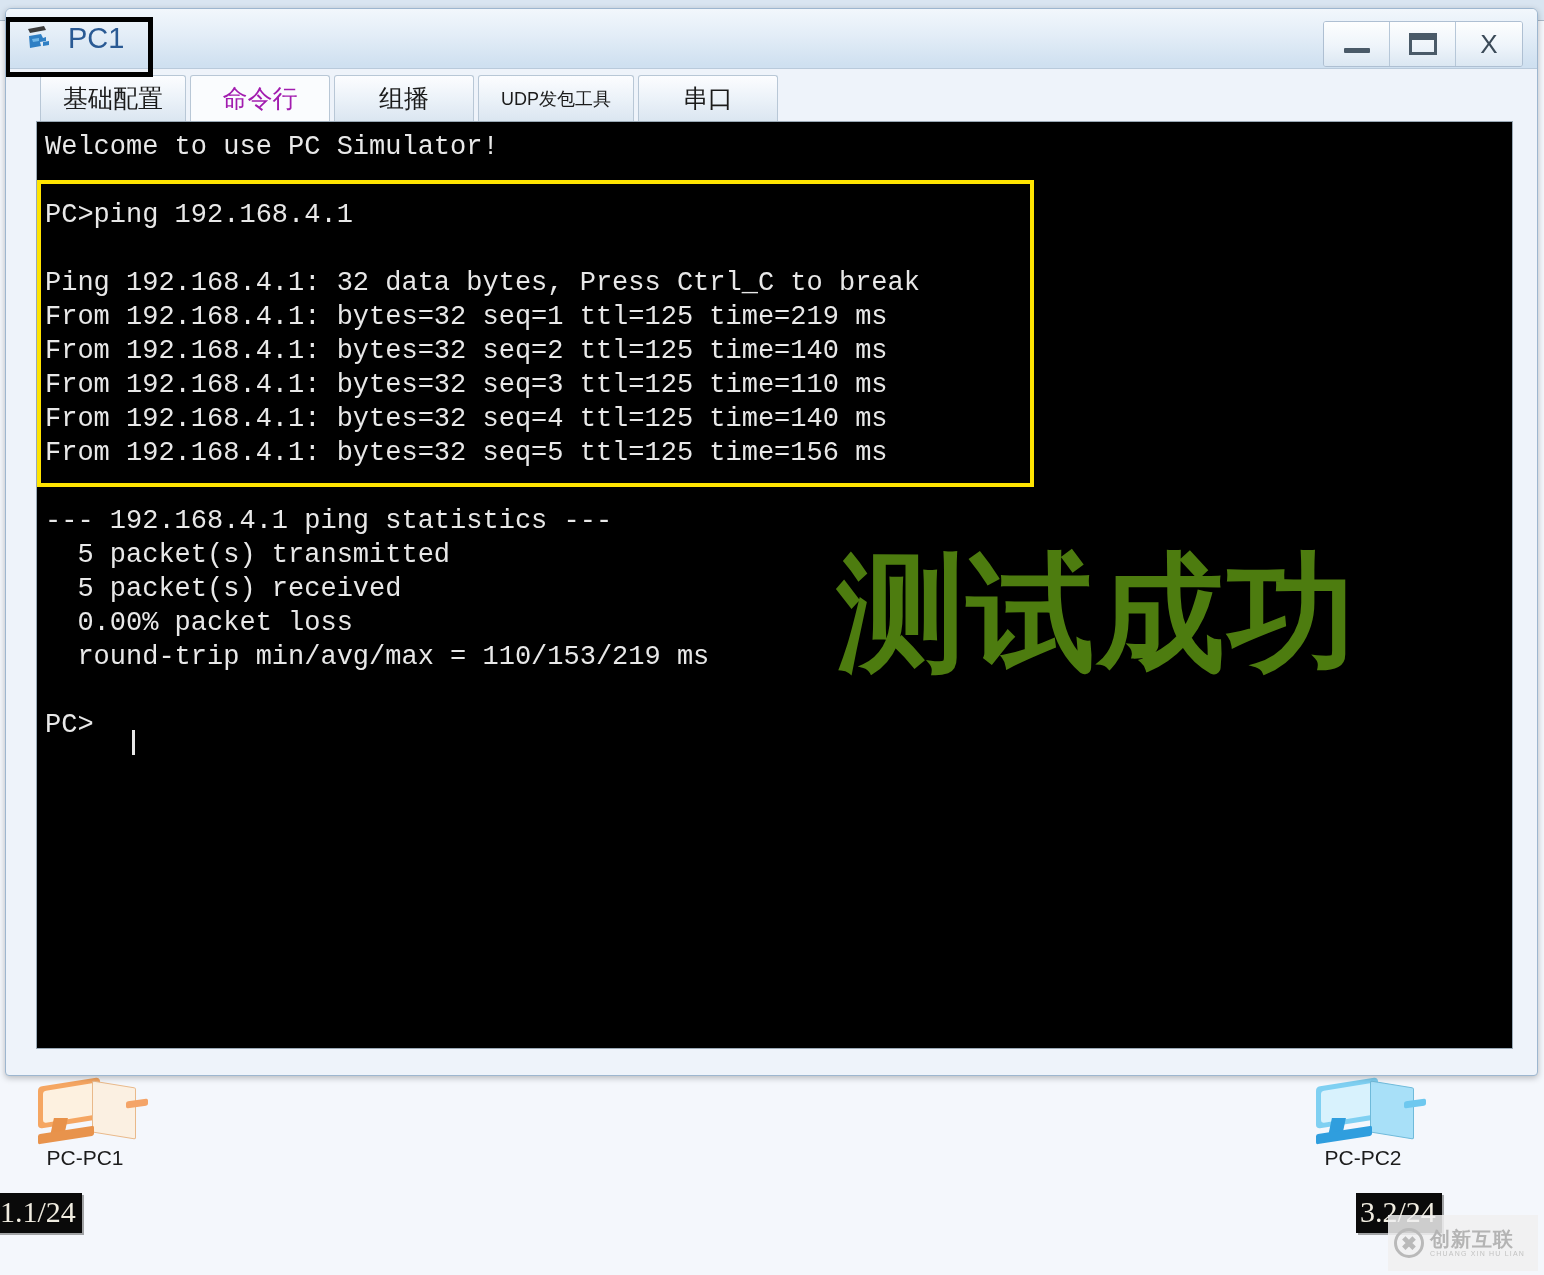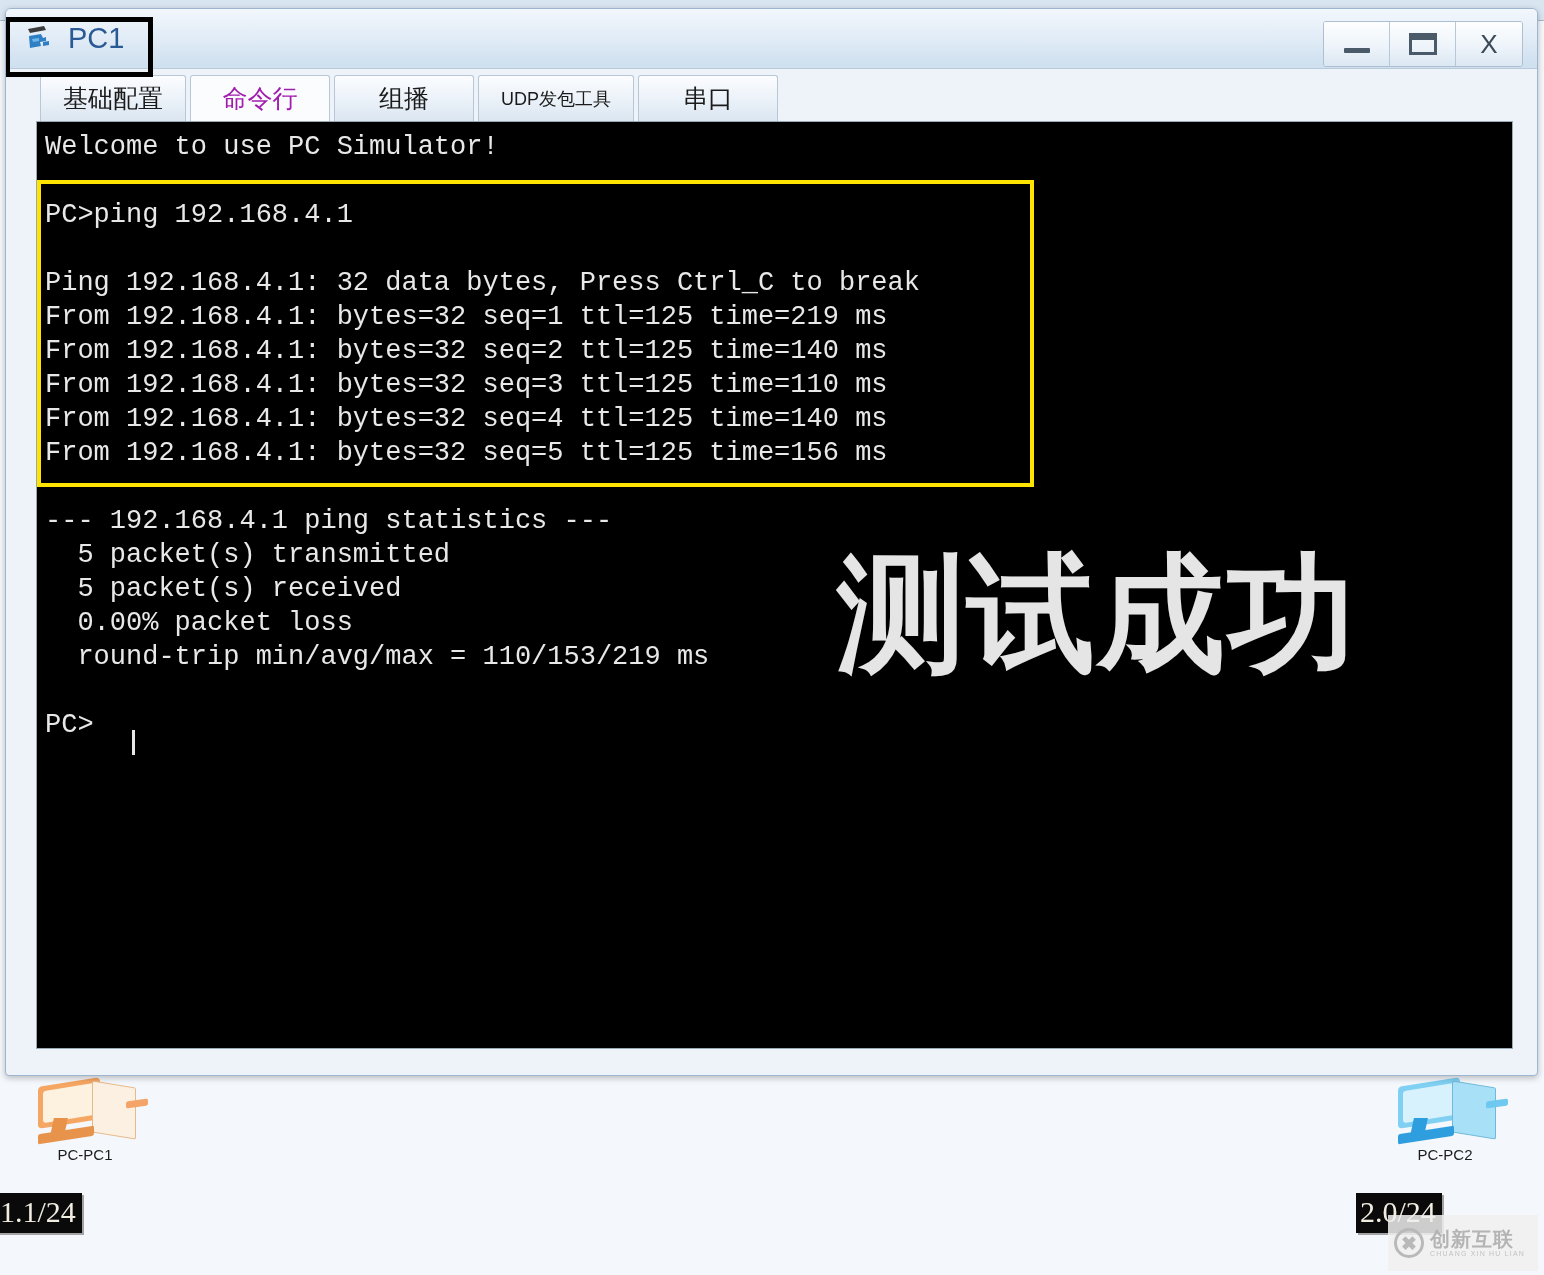--- a/index.html
+++ b/index.html
@@ -232,8 +232,8 @@
     left:800px; top:428px;
     font-size:128px;
     font-weight:bold;
-    color:#e5e5e5;
-    font-family:Liberation Sans, sans-serif;
+    color:#4d7c0f;
+    font-family:Liberation Serif, serif;
     letter-spacing:2px;
     line-height:1;
     white-space:nowrap;

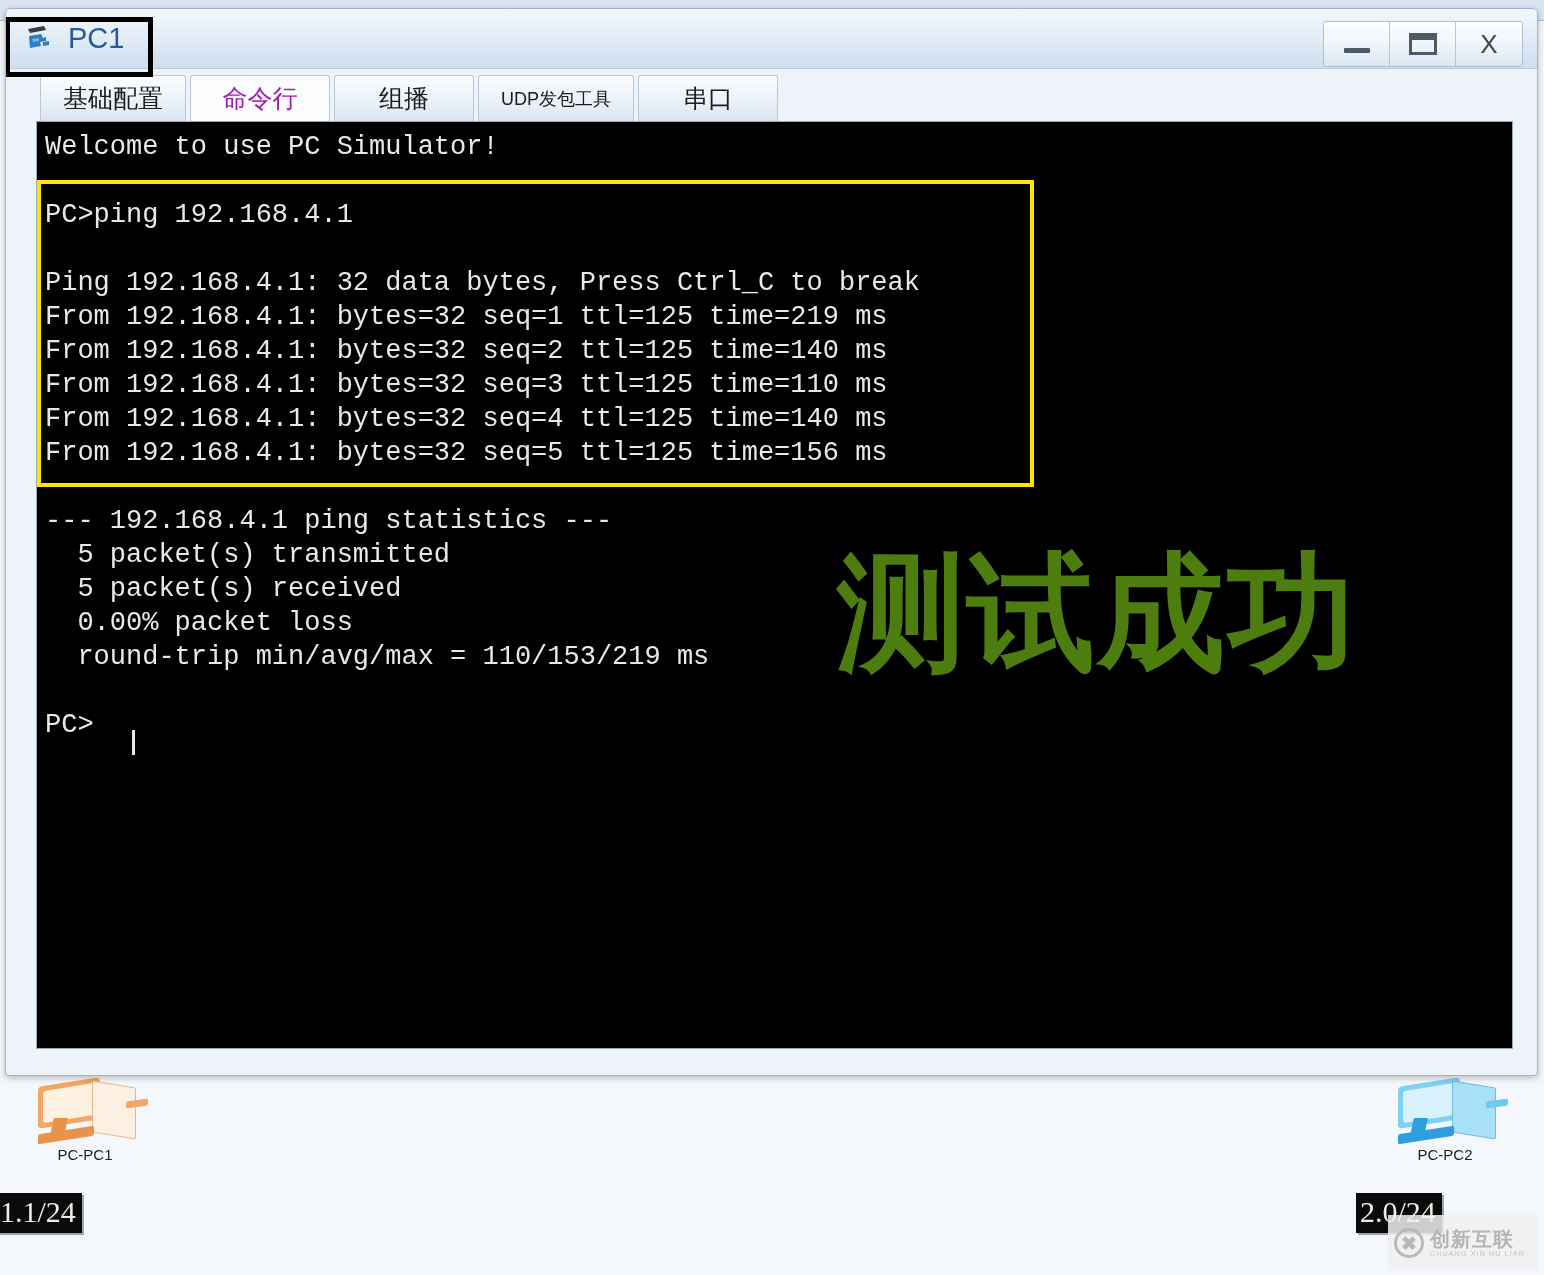--- a/index.html
+++ b/index.html
@@ -33,7 +33,7 @@
   
   .pc-node { position:absolute; text-align:center; width:150px; }
   .pc-node .label {
-    font-size:15px; color:#1c1c1c; margin-top:2px;
+    font-size:21px; color:#1c1c1c; margin-top:2px;
     font-family:"Liberation Sans", sans-serif;
   }
   .ip-tag {

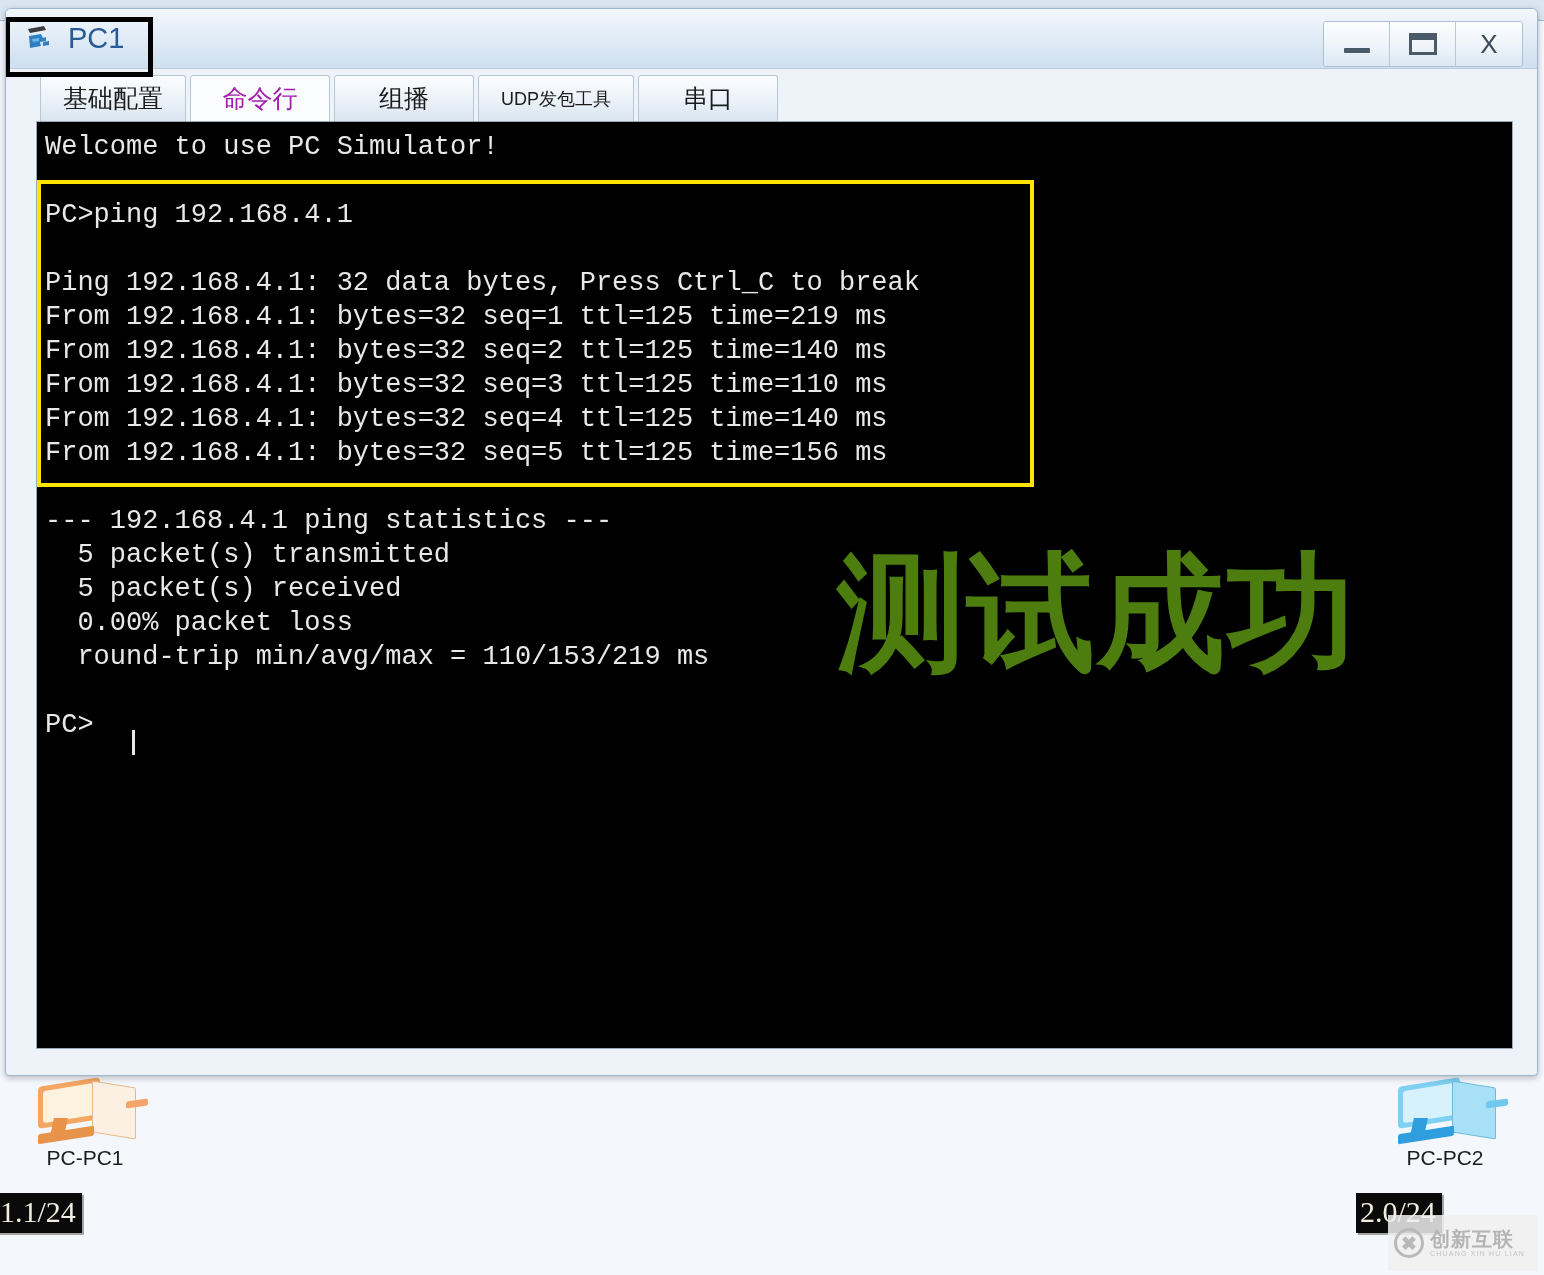--- a/index.html
+++ b/index.html
@@ -259,7 +259,7 @@
   </div>
   <div class="ip-tag" style="left:-4px; top:1193px;">1.1/24</div>
 
-  <div class="pc-node" style="left:1370px; top:1078px;">
+  <div class="pc-node" style="left:1288px; top:1078px;">
     <div class="monitor pc-blue">
       <div class="screen"></div>
       <div class="screen-inner"></div>

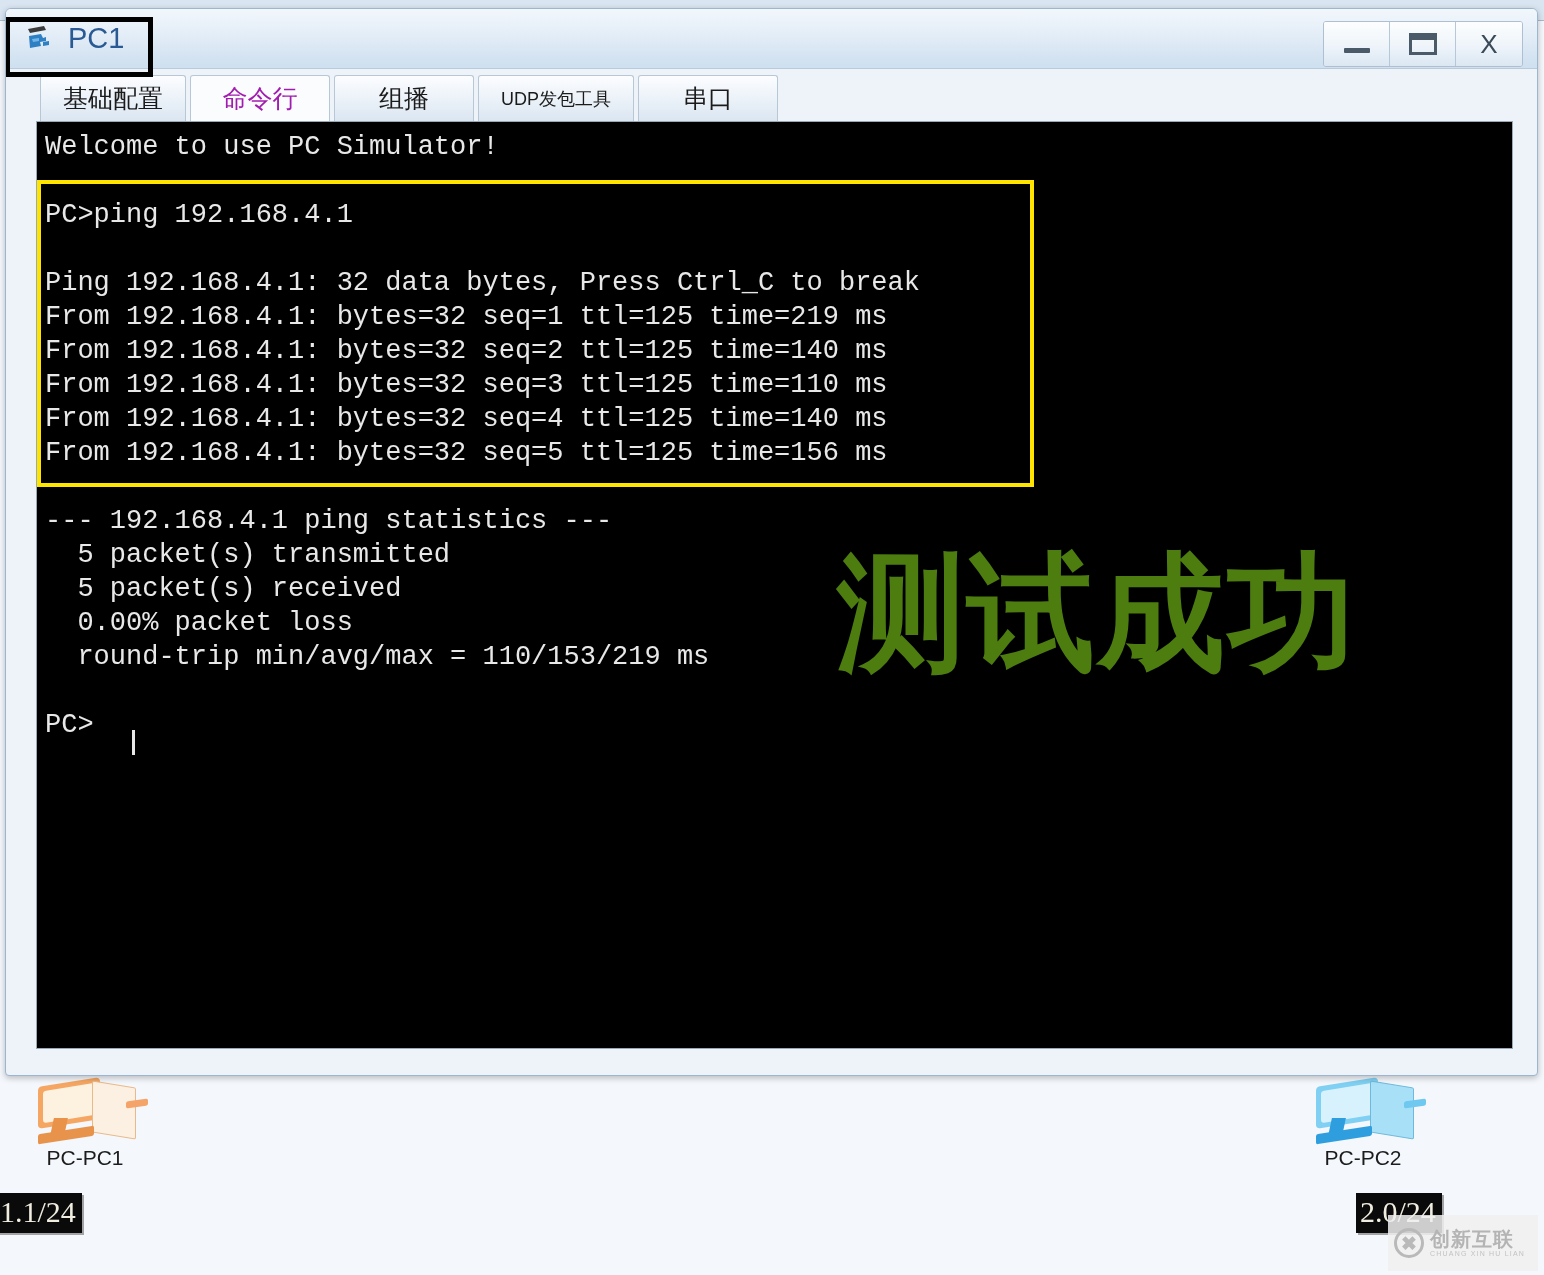--- a/index.html
+++ b/index.html
@@ -270,7 +270,7 @@
     </div>
     <div class="label">PC-PC2</div>
   </div>
-  <div class="ip-tag" style="left:1356px; top:1193px;">2.0/24</div>
+  <div class="ip-tag" style="left:1356px; top:1193px;">3.2/24</div>
 
   <div id="watermark">
     <div class="wm-logo">✖</div>

